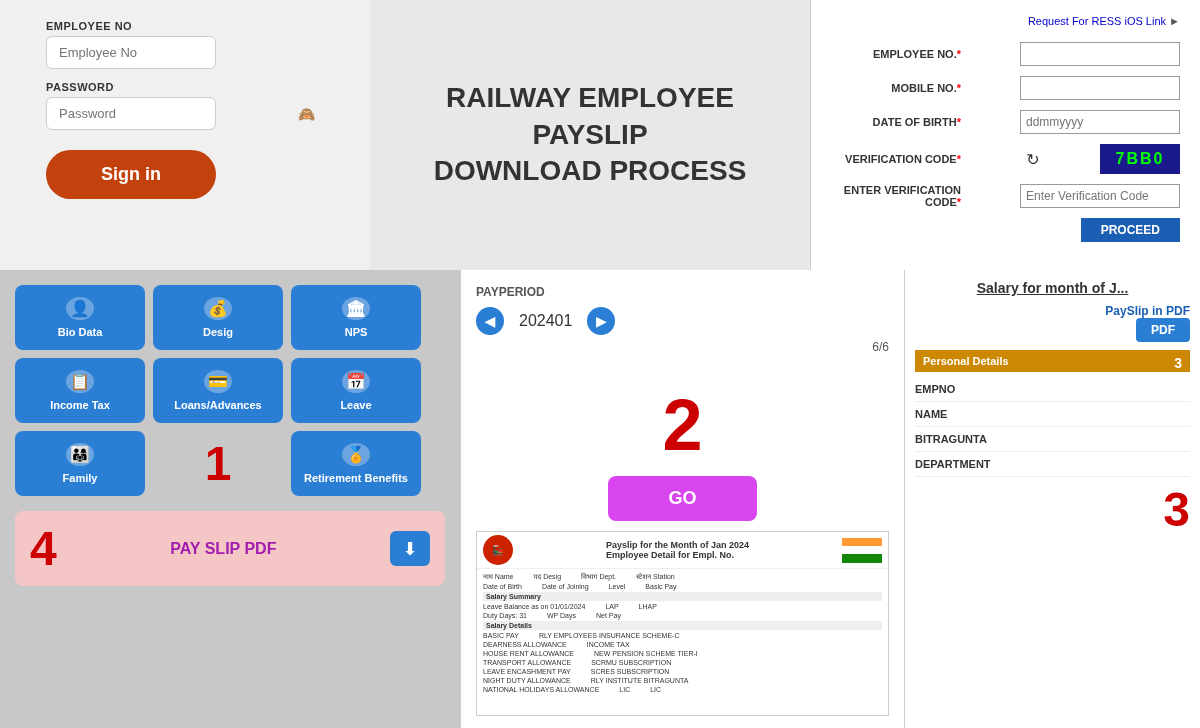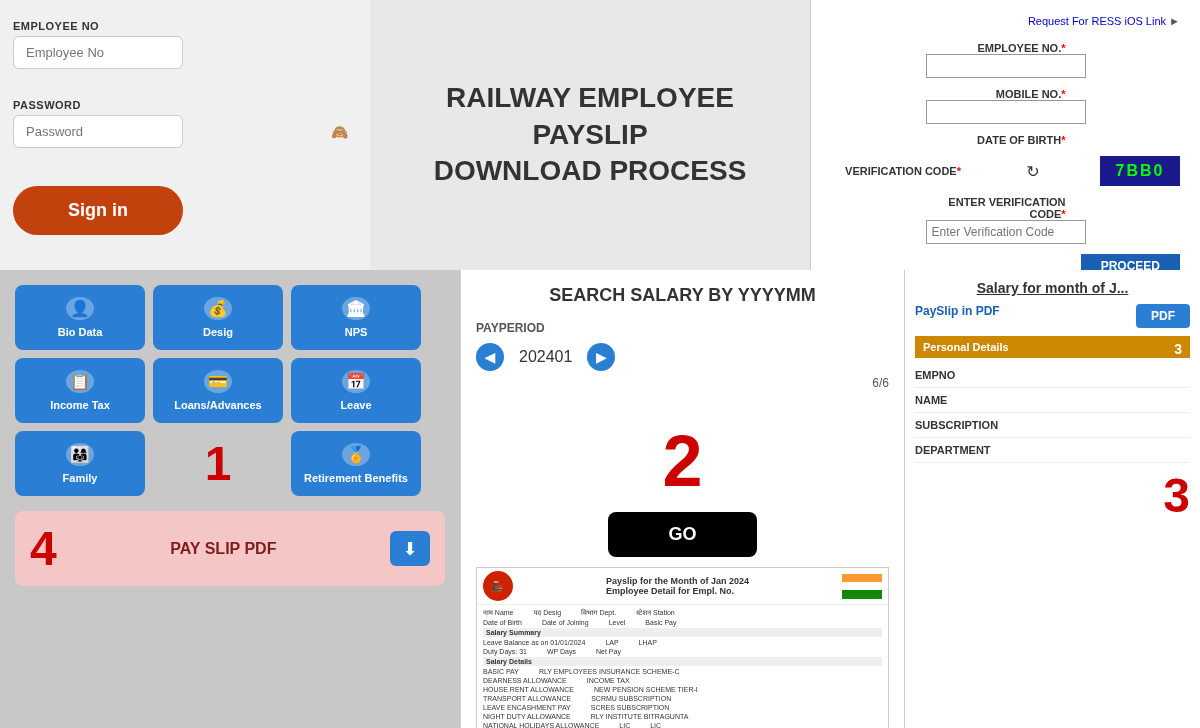--- a/index.html
+++ b/index.html
@@ -17,10 +17,10 @@
     .left-panel {
       width: 370px;
       background: #f0f0f0;
-      padding: 20px 13px;
+      padding: 20px 46px;
       display: flex;
       flex-direction: column;
-      gap: 30px;
+      gap: 12px;
     }
     .field-label {
       font-size: 11px;

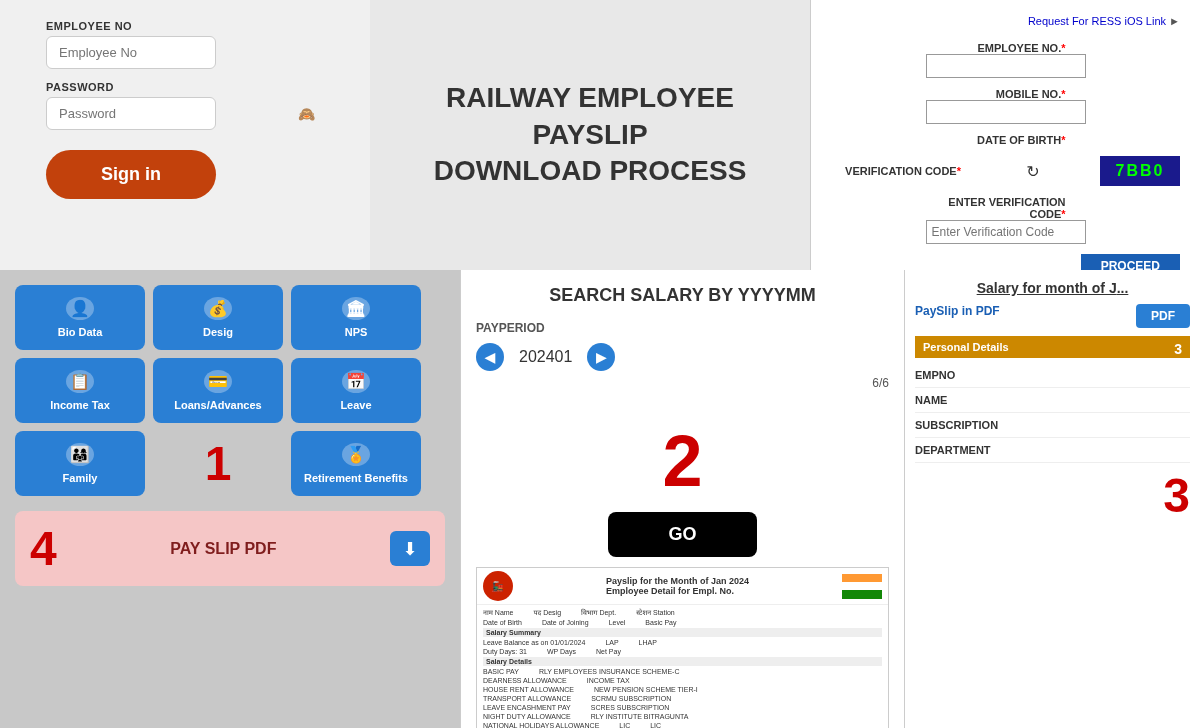--- a/index.html
+++ b/index.html
@@ -99,7 +99,6 @@
       align-items: center;
       margin-bottom: 10px;
       justify-content: space-between;
-      flex-direction: column;
     }
     .form-row-label {
       font-size: 11px;

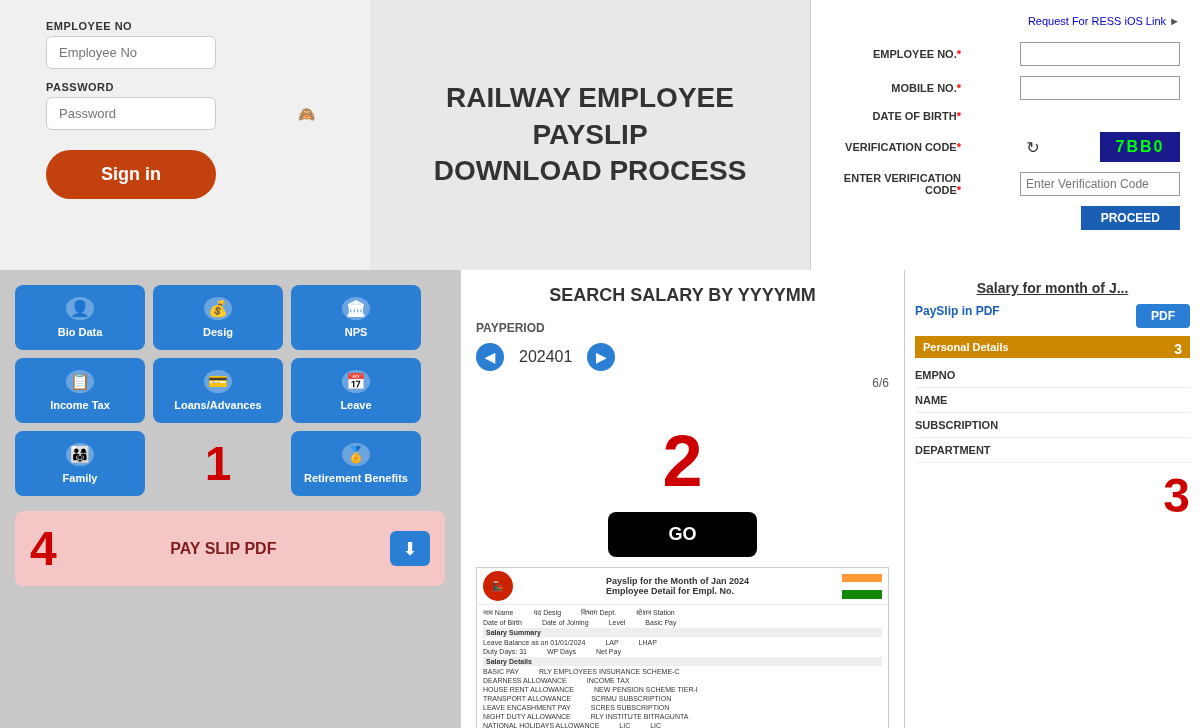--- a/index.html
+++ b/index.html
@@ -479,6 +479,7 @@
       <div class="form-row-label">
         <span>DATE OF BIRTH</span><span class="required">*</span>
       </div>
+      <input class="form-input" type="text" placeholder="ddmmyyyy" style="">
     </div>
     <div class="captcha-row">
       <div class="form-row-label">

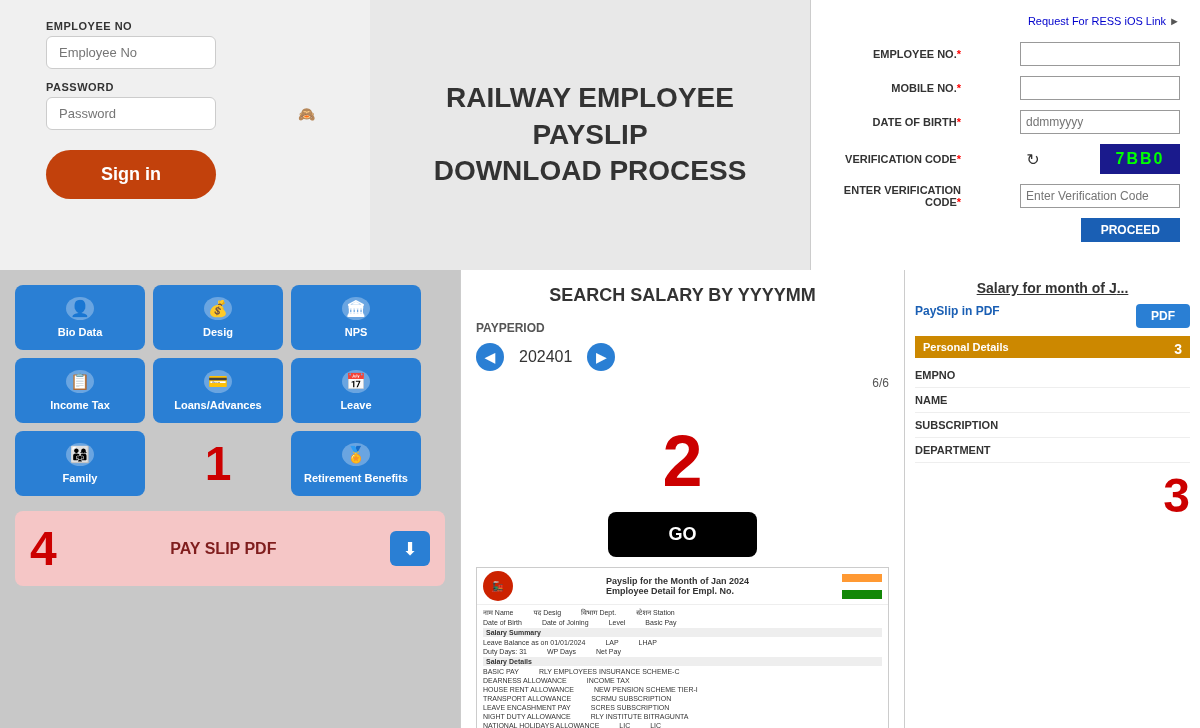--- a/index.html
+++ b/index.html
@@ -555,7 +555,6 @@
   </div>
 
   <div class="bottom-middle">
-    <div class="search-title">SEARCH SALARY BY YYYYMM</div>
     <div class="payperiod-label">PAYPERIOD</div>
     <div class="period-nav">
       <button class="nav-arrow">◀</button>

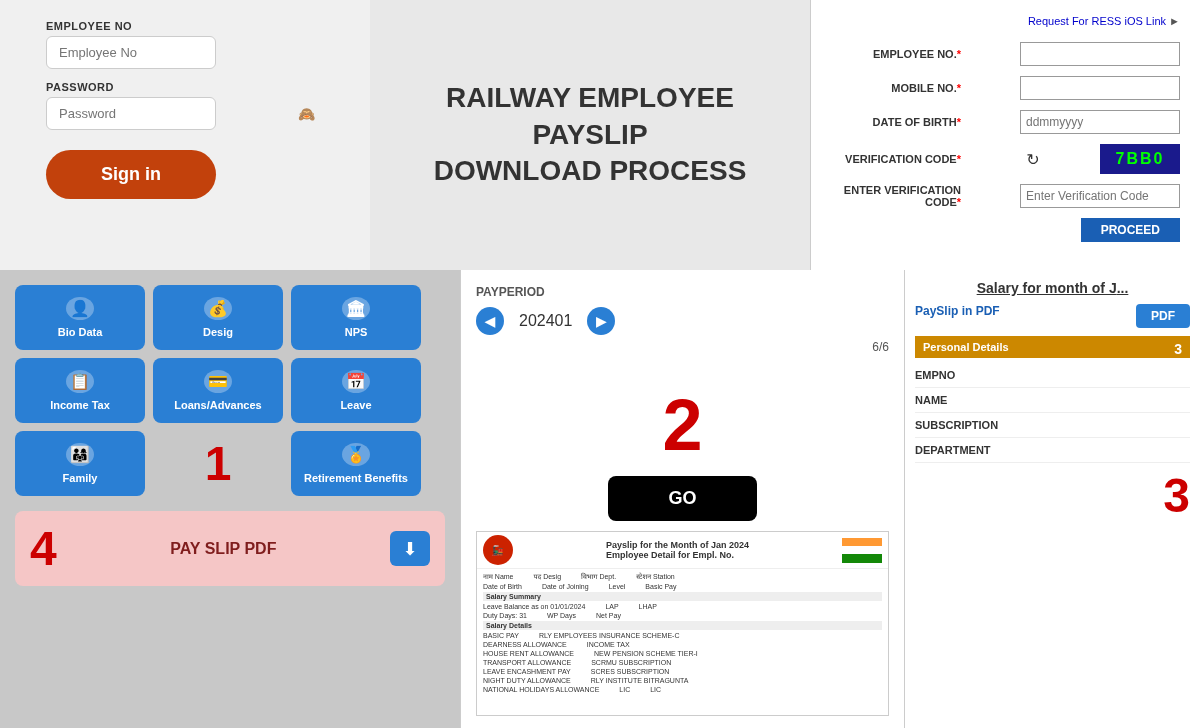--- a/index.html
+++ b/index.html
@@ -383,8 +383,9 @@
     .pdf-row {
       display: flex;
       justify-content: space-between;
-      align-items: flex-start;
+      align-items: flex-end;
       margin-bottom: 8px;
+      flex-direction: column;
     }
     .payslip-pdf-label {
       font-size: 12px;

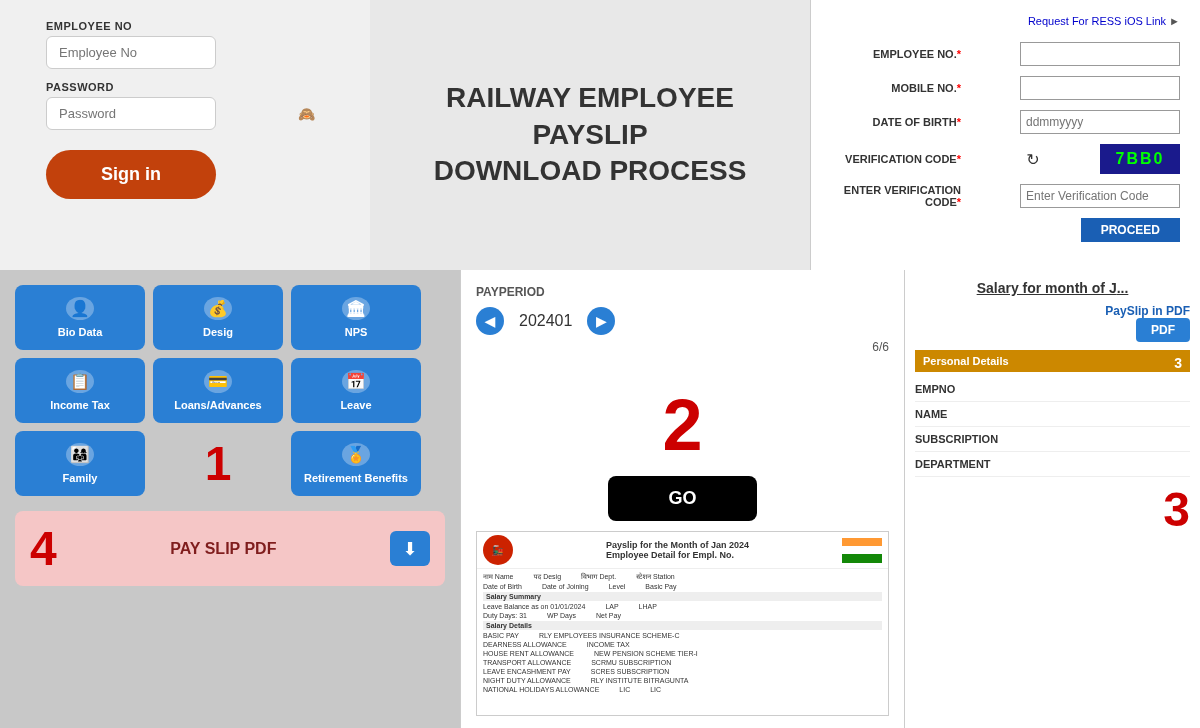--- a/index.html
+++ b/index.html
@@ -653,7 +653,7 @@
           <span class="detail-key">NAME</span>
         </div>
         <div class="detail-row">
-          <span class="detail-key">SUBSCRIPTION</span>
+          <span class="detail-key">BITRAGUNTA</span>
         </div>
         <div class="detail-row">
           <span class="detail-key">DEPARTMENT</span>

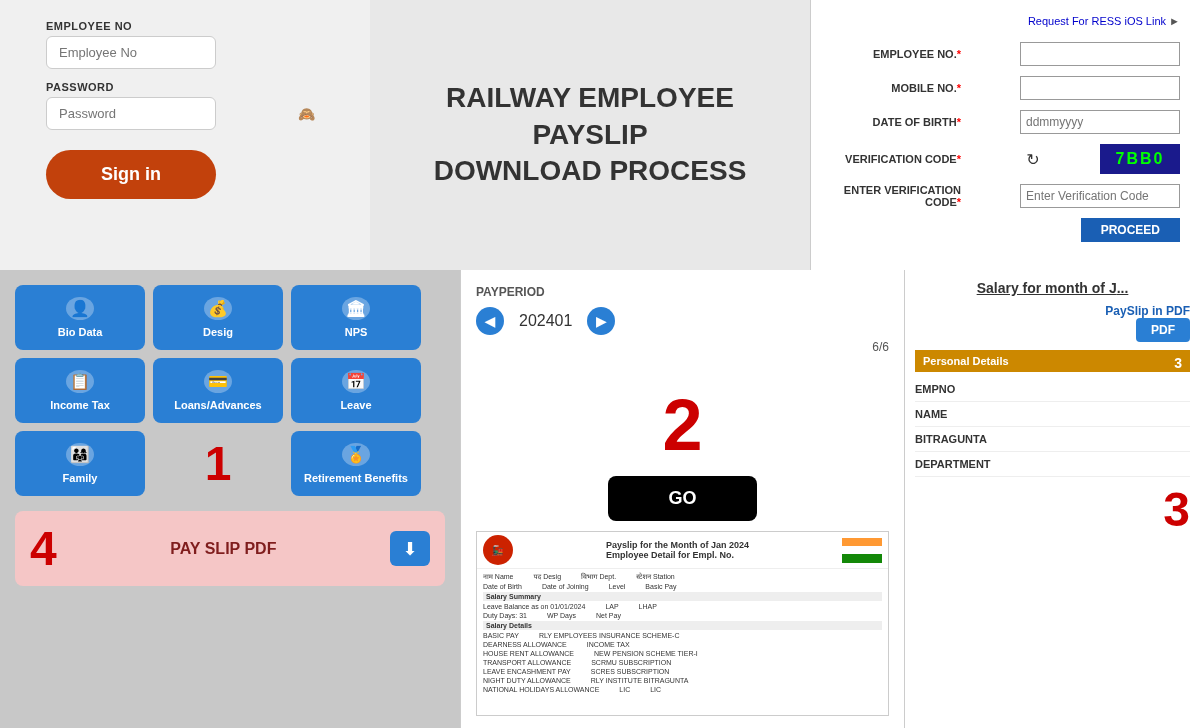--- a/index.html
+++ b/index.html
@@ -299,7 +299,7 @@
     .go-btn {
       display: block;
       margin: 6px auto;
-      background: #000000;
+      background: #d946ef;
       color: white;
       border: none;
       border-radius: 8px;

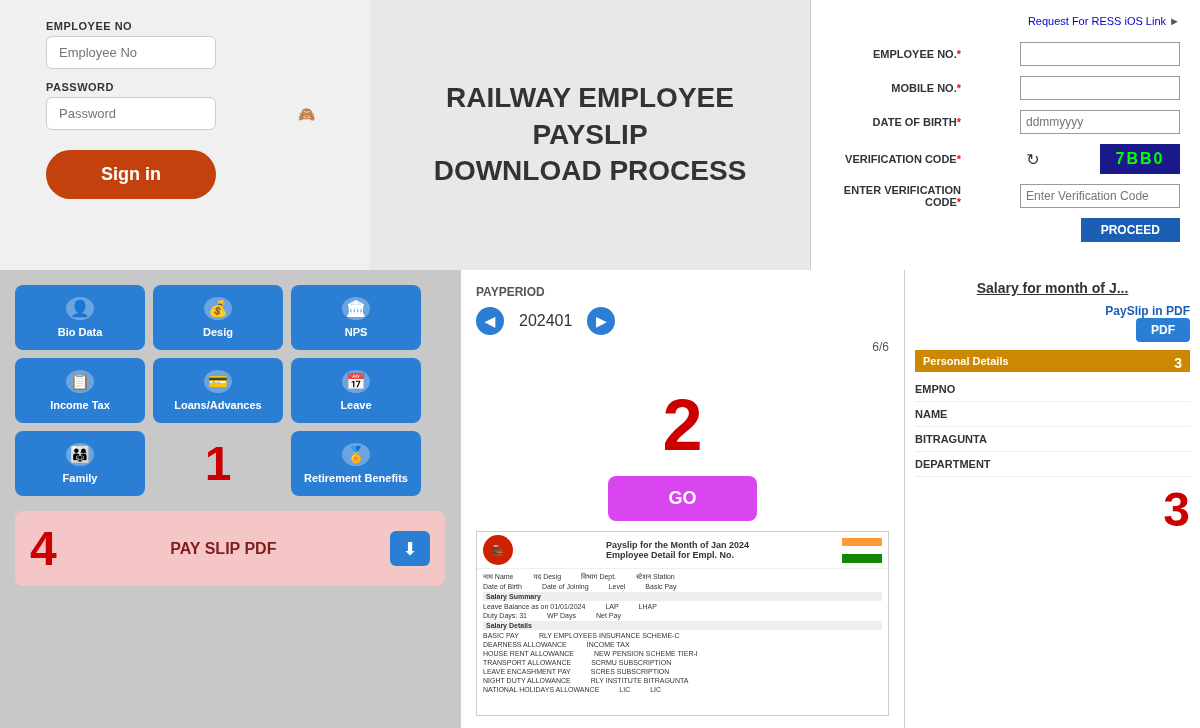--- a/index.html
+++ b/index.html
@@ -219,7 +219,7 @@
     .payslip-label {
       font-size: 16px;
       font-weight: bold;
-      color: #7f1d1d;
+      color: #a21caf;
     }
     .step4-num {
       font-size: 48px;

